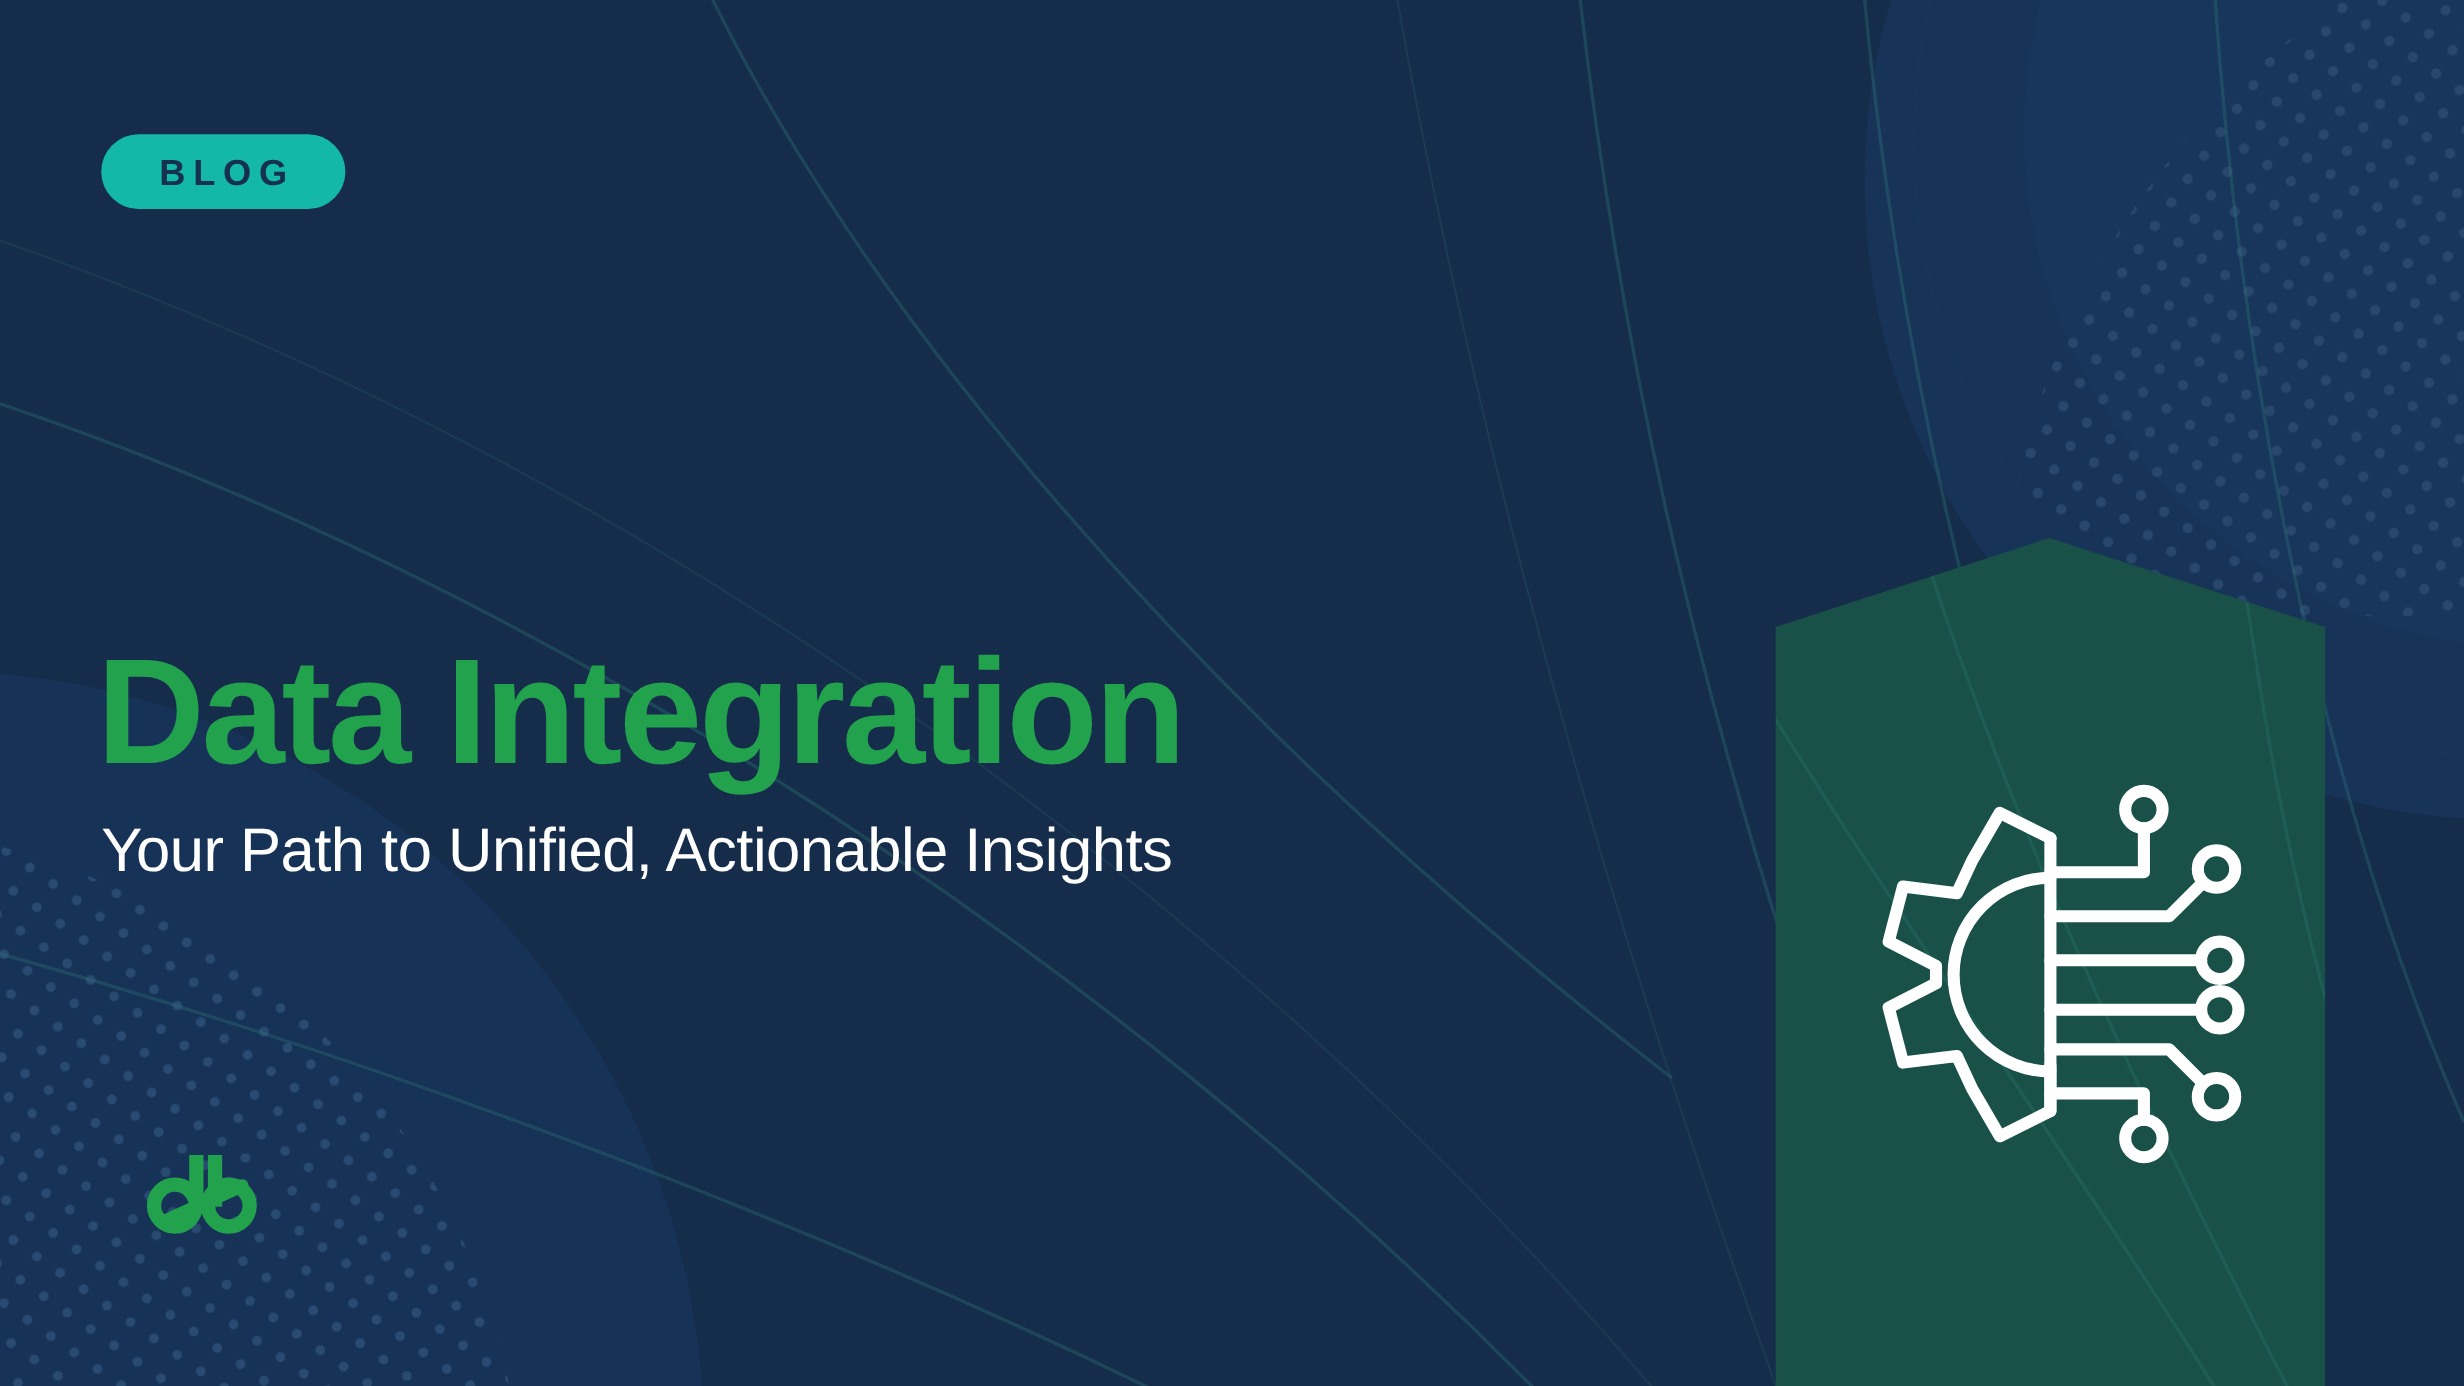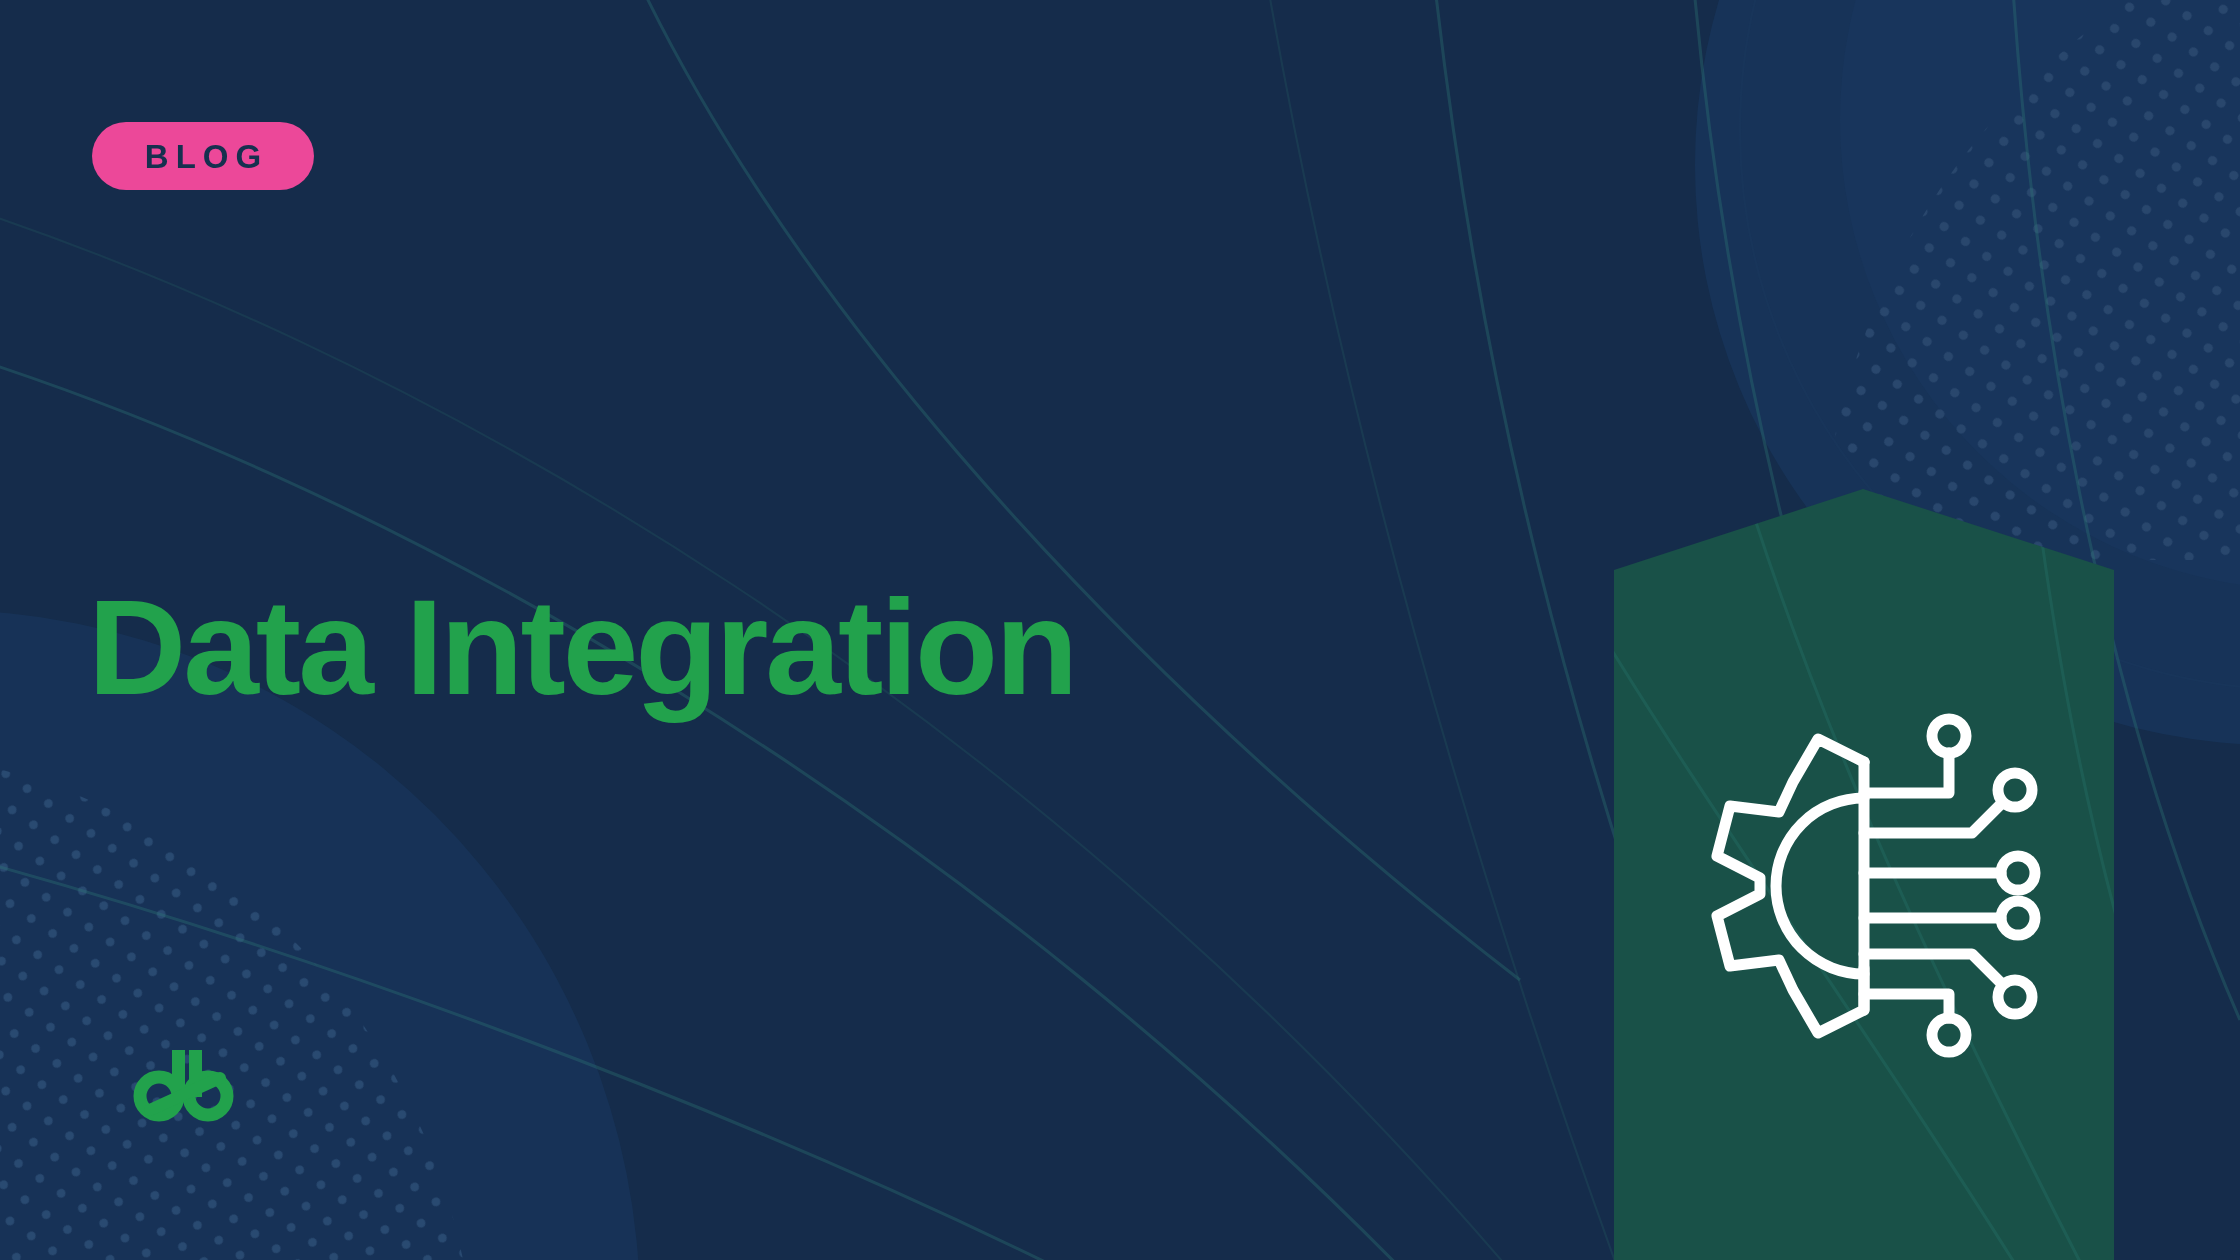--- a/index.html
+++ b/index.html
@@ -36,7 +36,7 @@
     width: 222px;
     height: 68px;
     border-radius: 34px;
-    background: #ec4899;
+    background: #14b8a6;
     display: flex;
     align-items: center;
     justify-content: center;

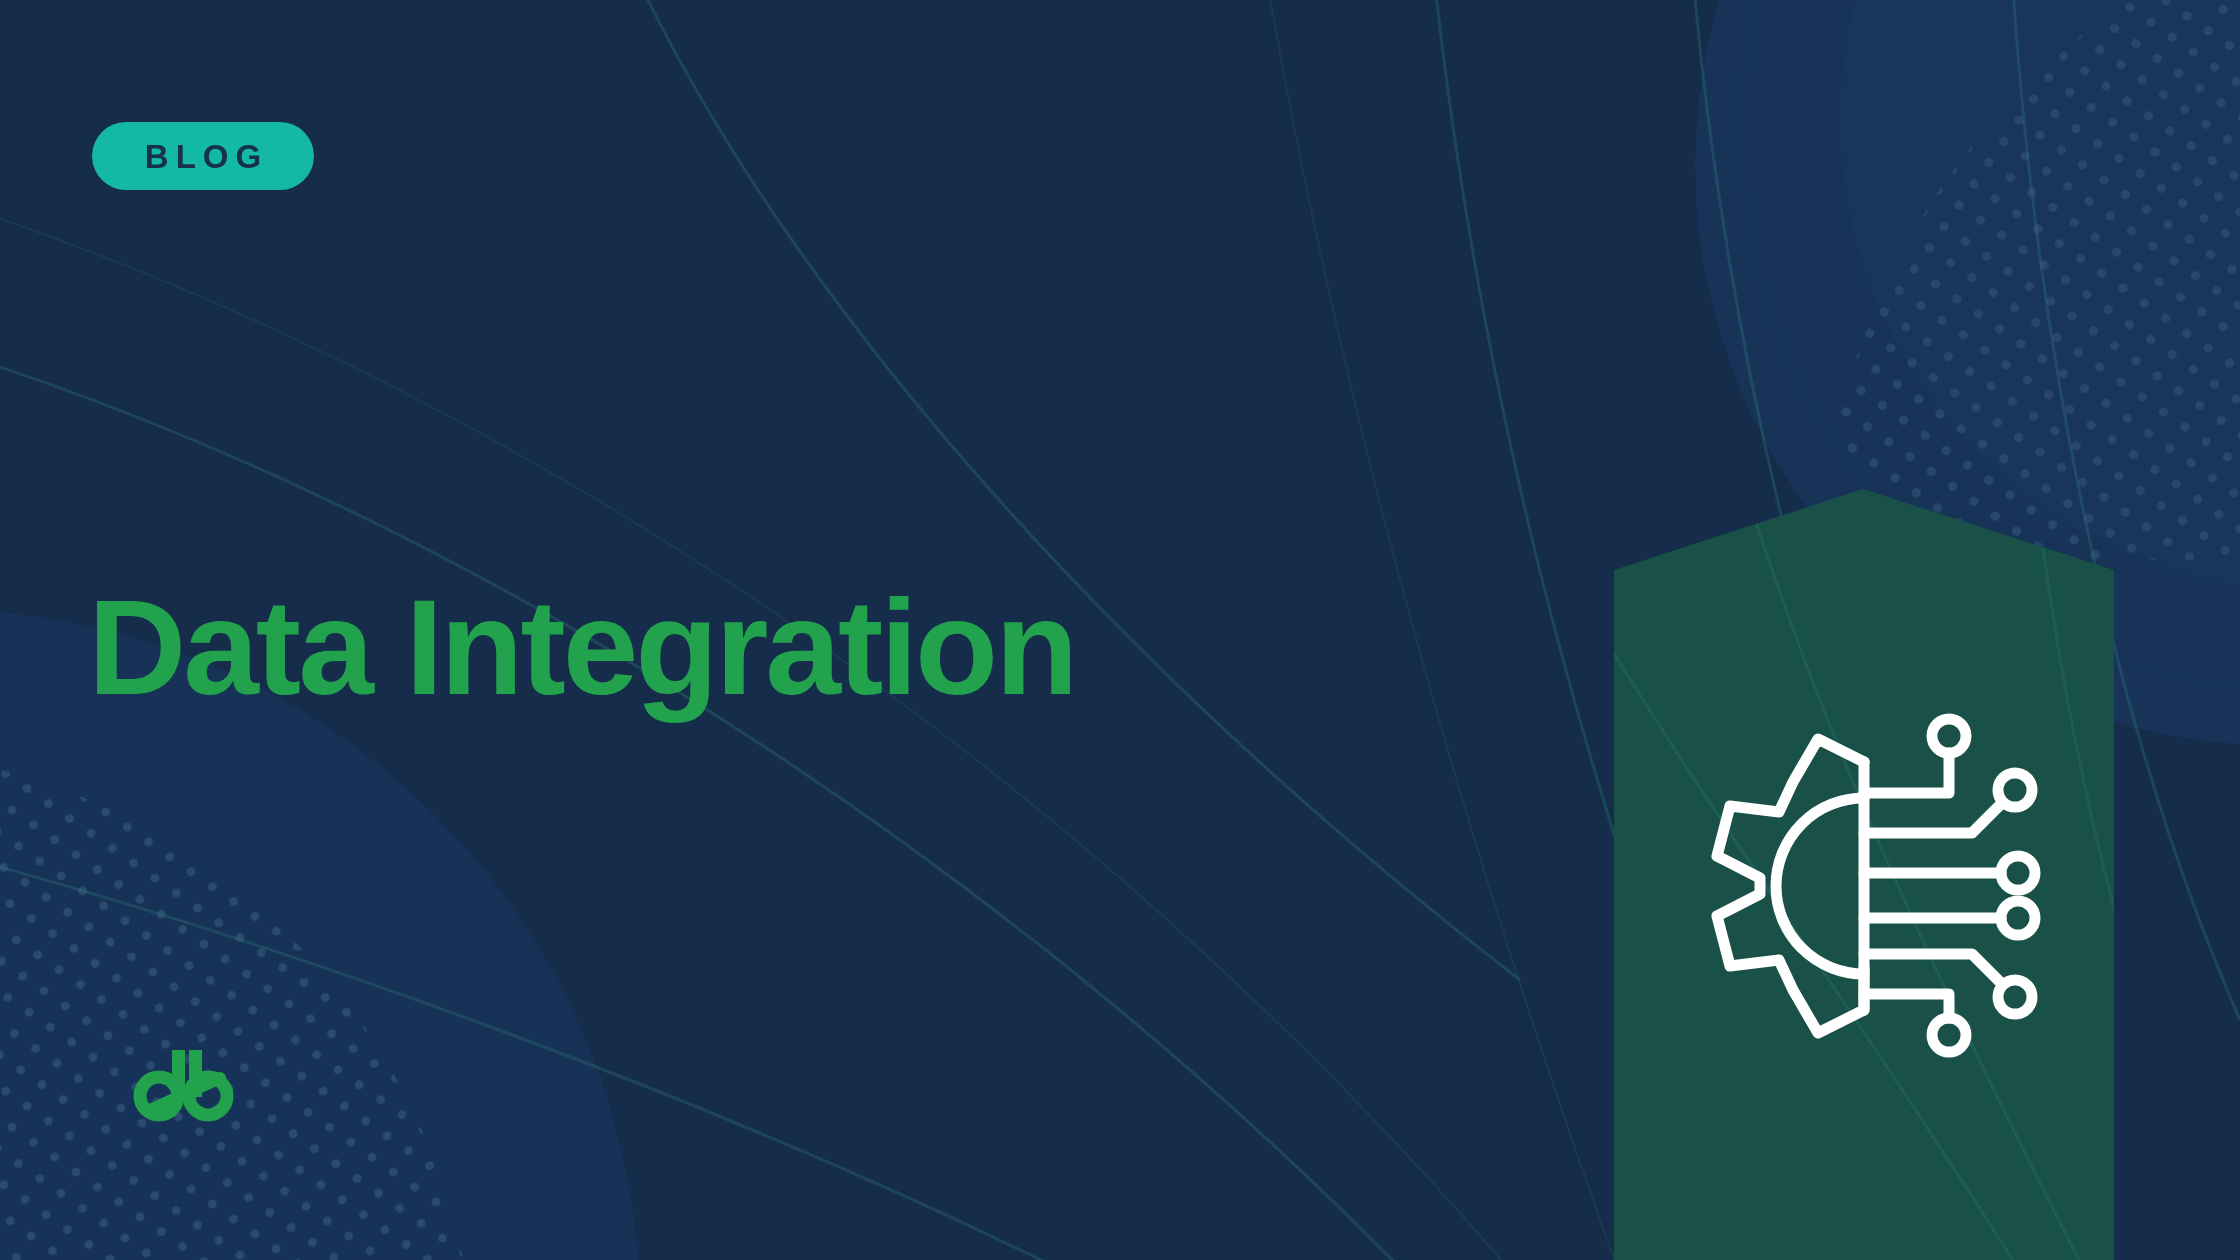--- a/index.html
+++ b/index.html
@@ -237,6 +237,7 @@
 
   <h1 class="headline">Data Integration</h1>
 
+  <p class="subtitle">Your Path to Unified, Actionable Insights</p>
 
   <div class="logo">
     <span class="logo-mark">

